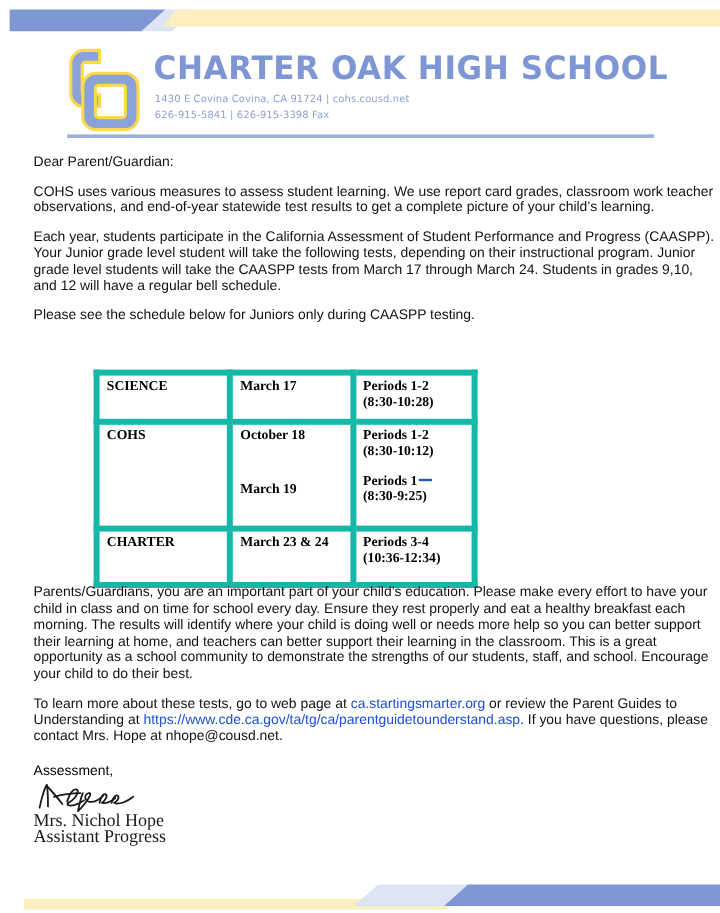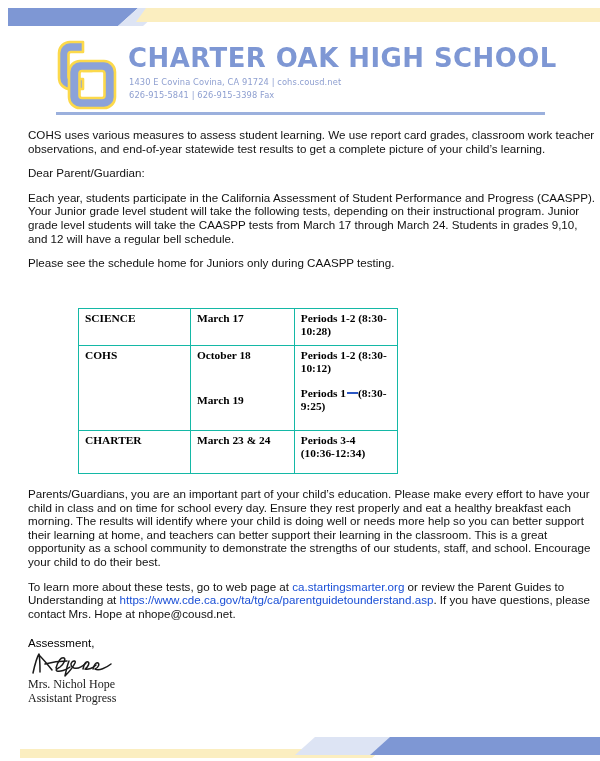--- a/index.html
+++ b/index.html
@@ -183,9 +183,9 @@
 
 <main id="letter-body">
 
+  <p class="para">Dear Parent/Guardian:</p>
+
   <p class="para">COHS uses various measures to assess student learning. We use report card grades, classroom work teacher observations, and end-of-year statewide test results to get a complete picture of your child’s learning.</p>
-
-  <p class="para">Dear Parent/Guardian:</p>
 
   <p class="para">Each year, students participate in the California Assessment of Student Performance and Progress (CAASPP). Your Junior grade level student will take the following tests, depending on their instructional program. Junior grade level students will take the CAASPP tests from March 17 through March 24. Students in grades 9,10, and 12 will have a regular bell schedule.</p>
 

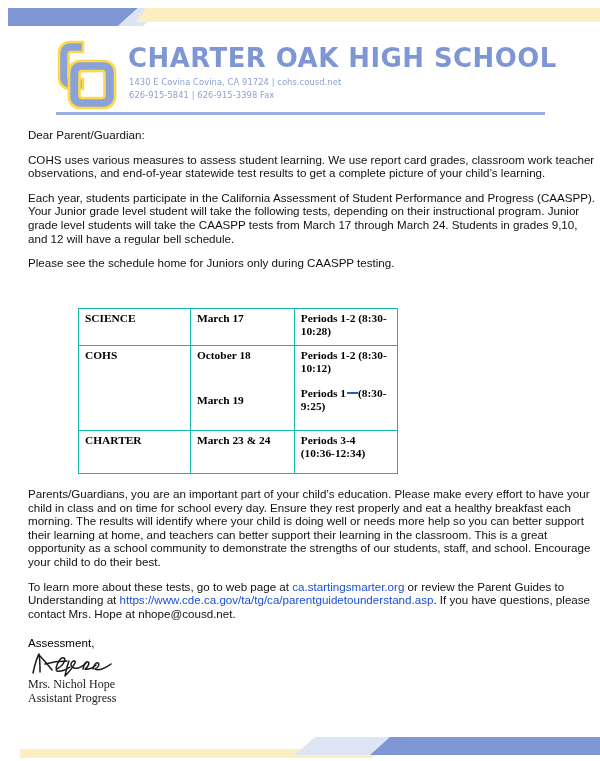--- a/index.html
+++ b/index.html
@@ -189,7 +189,7 @@
 
   <p class="para">Each year, students participate in the California Assessment of Student Performance and Progress (CAASPP). Your Junior grade level student will take the following tests, depending on their instructional program. Junior grade level students will take the CAASPP tests from March 17 through March 24. Students in grades 9,10, and 12 will have a regular bell schedule.</p>
 
-  <p class="para tight">Please see the schedule home for Juniors only during CAASPP testing.</p>
+  <p class="para tight">Please see the schedule below for Juniors only during CAASPP testing.</p>
 </main>
 
 <table id="schedule-table">

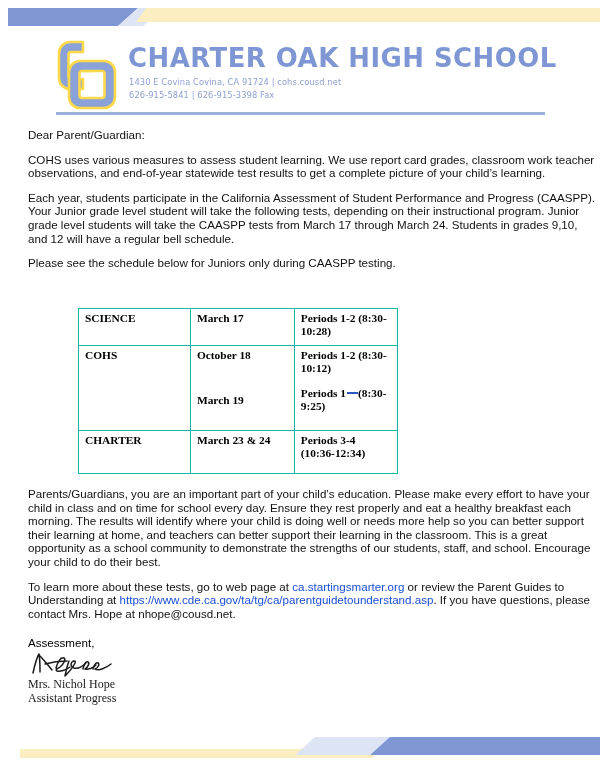--- a/index.html
+++ b/index.html
@@ -102,7 +102,7 @@
     color: #000;
   }
   #schedule-table td {
-    border: 1px solid #14b8a6;
+    border: 5px solid #14b8a6;
     vertical-align: top;
     padding: 3px 5px 3px 6px;
     line-height: 12.6px;

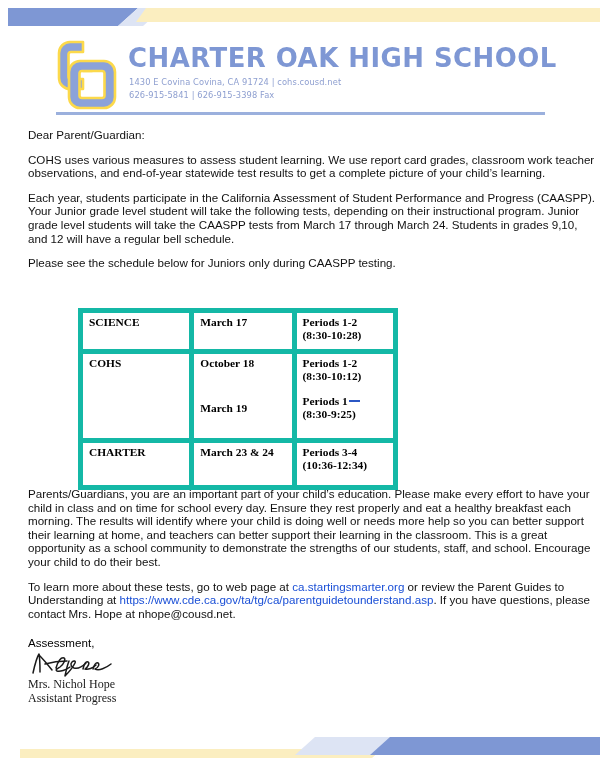--- a/index.html
+++ b/index.html
@@ -147,7 +147,7 @@
   }
   .sig-name {
     font-family: "Liberation Serif", serif;
-    font-size: 12px;
+    font-size: 15px;
     line-height: 14px;
     margin: 0;
     color: #1a1a1a;

